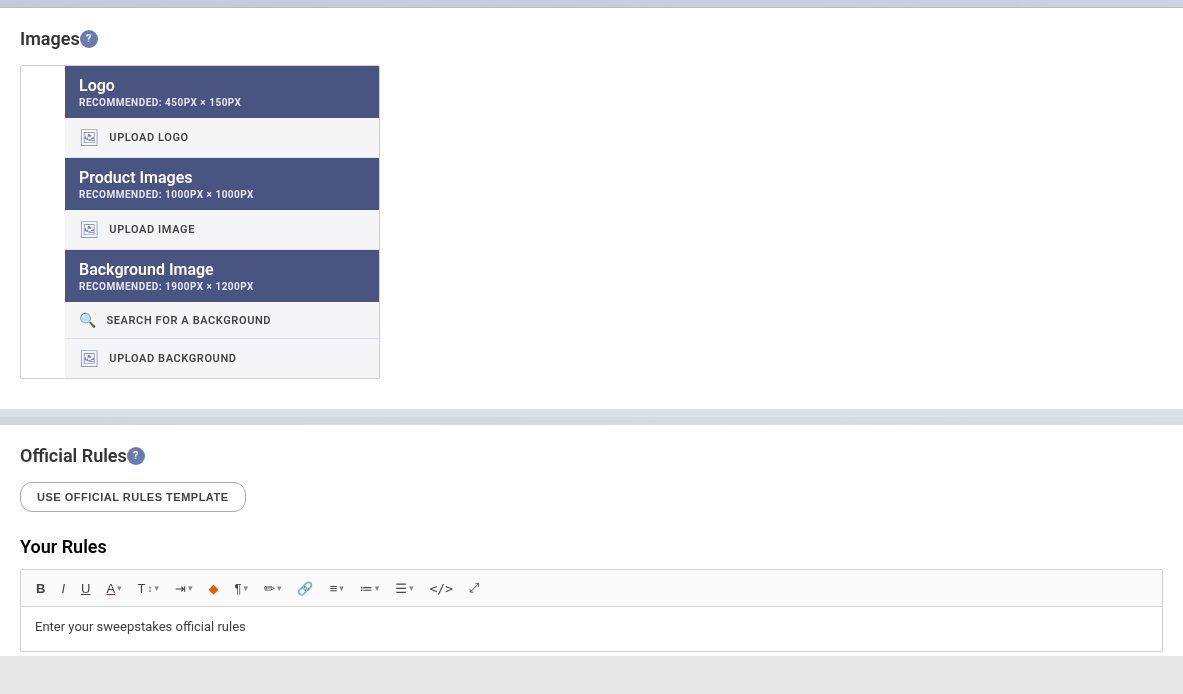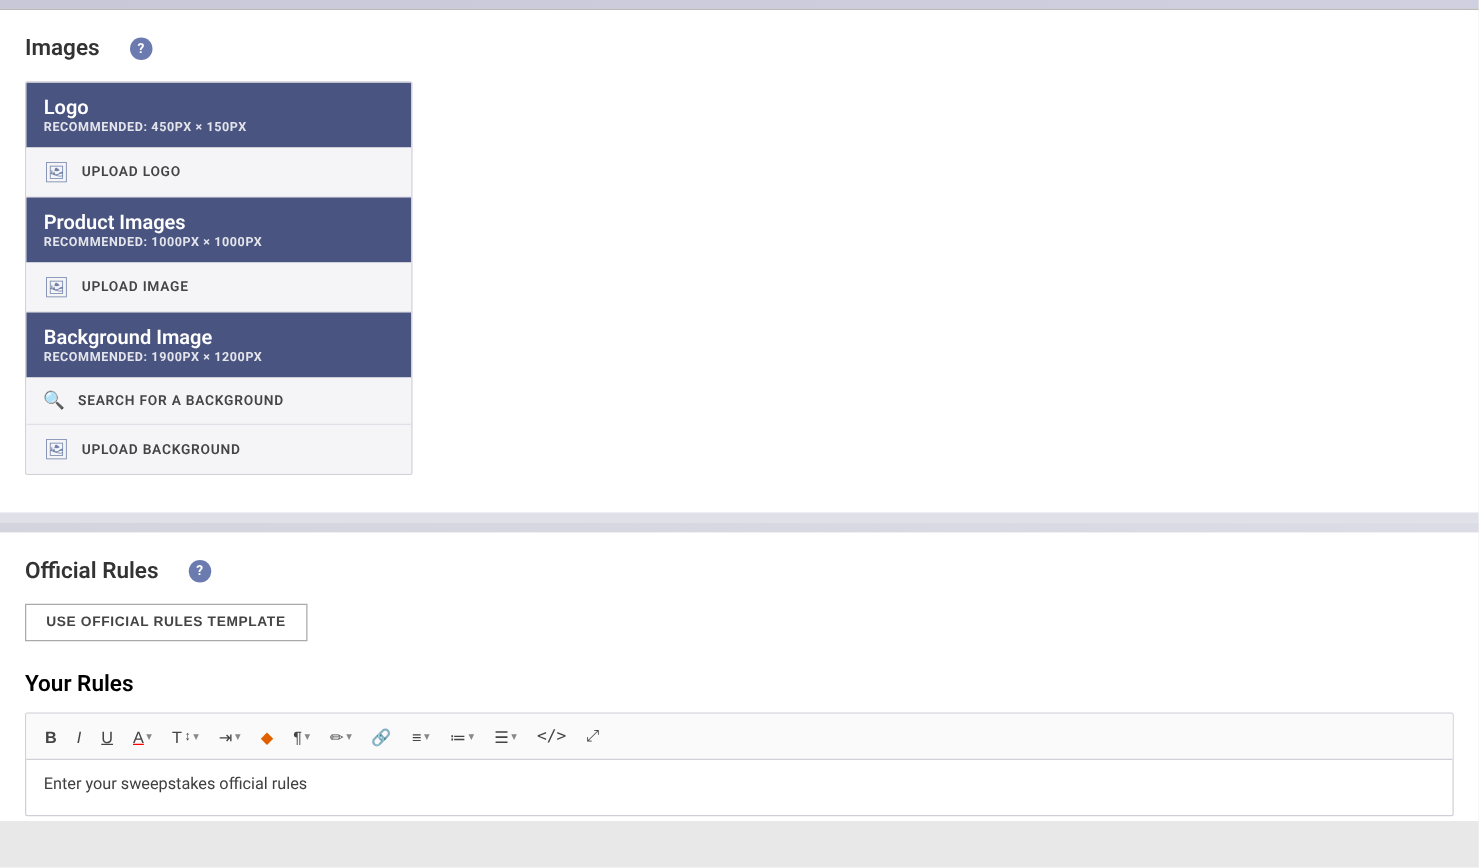--- a/index.html
+++ b/index.html
@@ -29,7 +29,7 @@
       margin-bottom: 16px;
       display: flex;
       align-items: center;
-      gap: 24px;
+      gap: 0;
     }
 
     .help-icon {

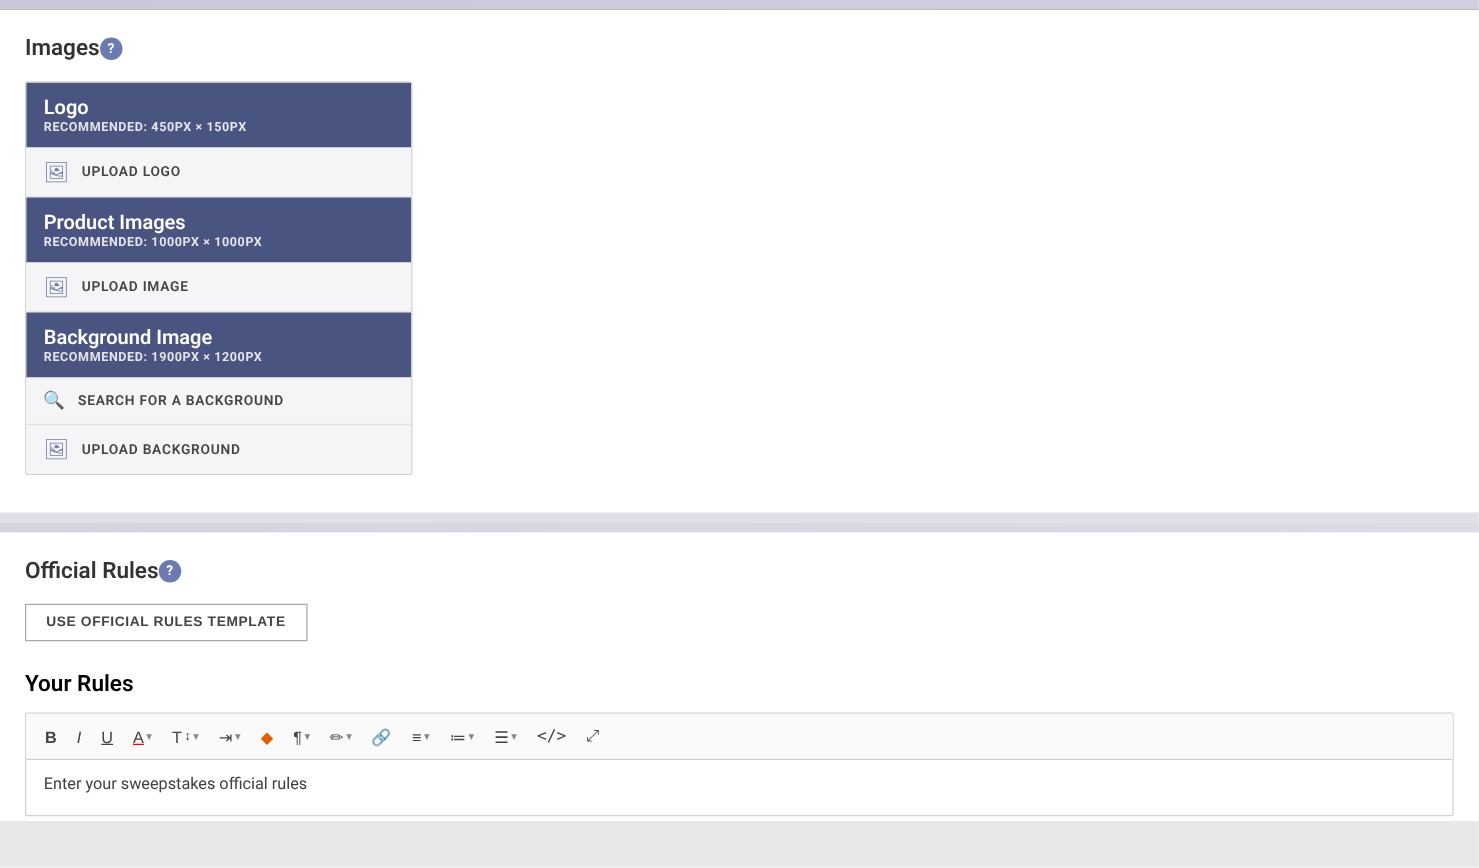--- a/index.html
+++ b/index.html
@@ -47,10 +47,11 @@
     }
 
     .images-panel {
-      width: 310px;
+      width: 360px;
       border: 1px solid #d0d0d8;
       border-radius: 2px;
       overflow: hidden;
+      padding-left: 44px;
     }
 
     .image-section-header {

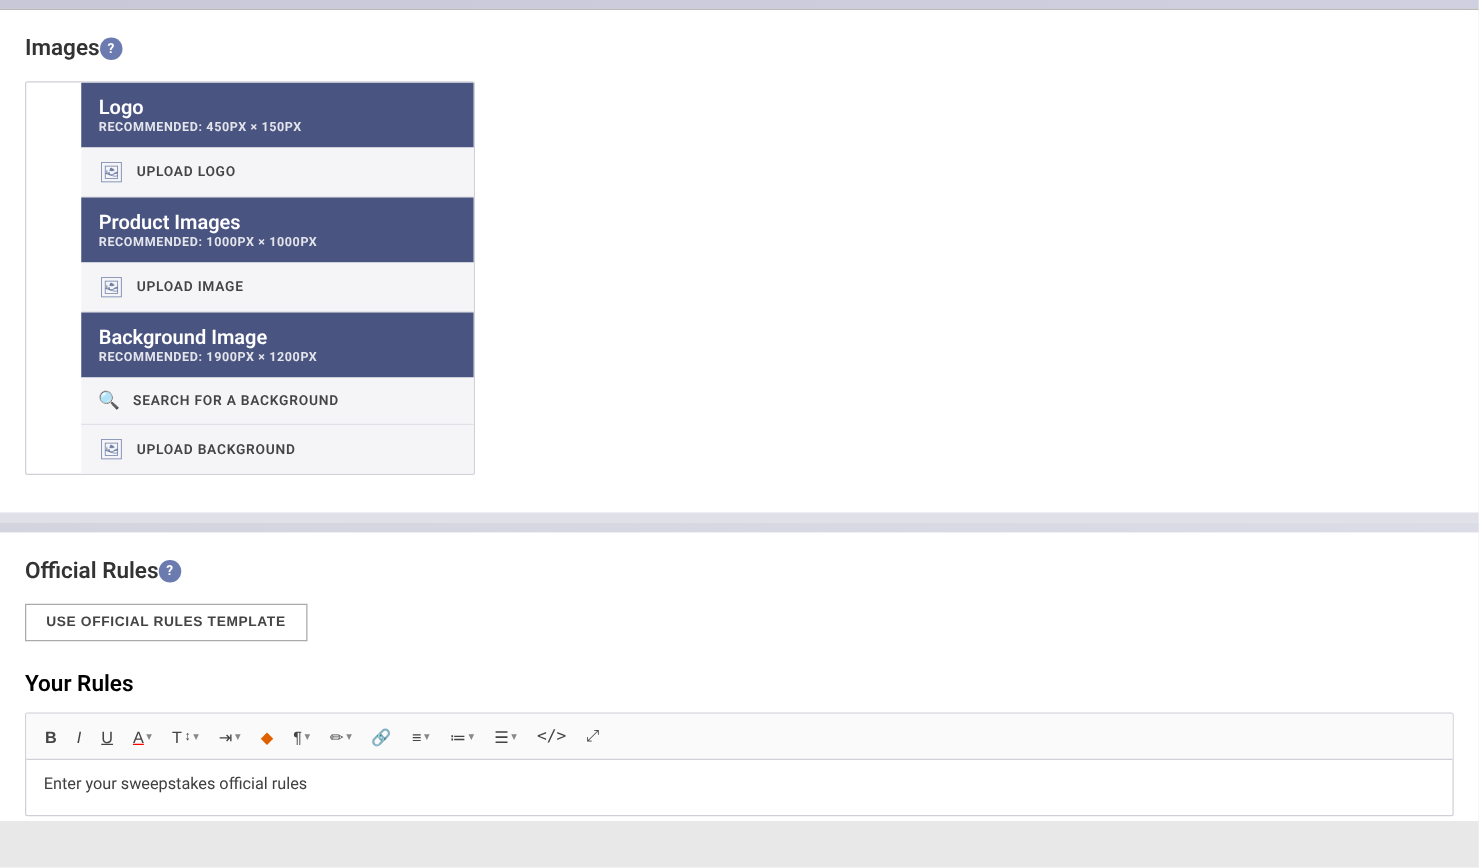--- a/index.html
+++ b/index.html
@@ -118,7 +118,7 @@
       display: inline-block;
       padding: 8px 16px;
       border: 1px solid #aaa;
-      border-radius: 0;
+      border-radius: 12px;
       background: #fff;
       font-size: 11px;
       font-weight: 600;

